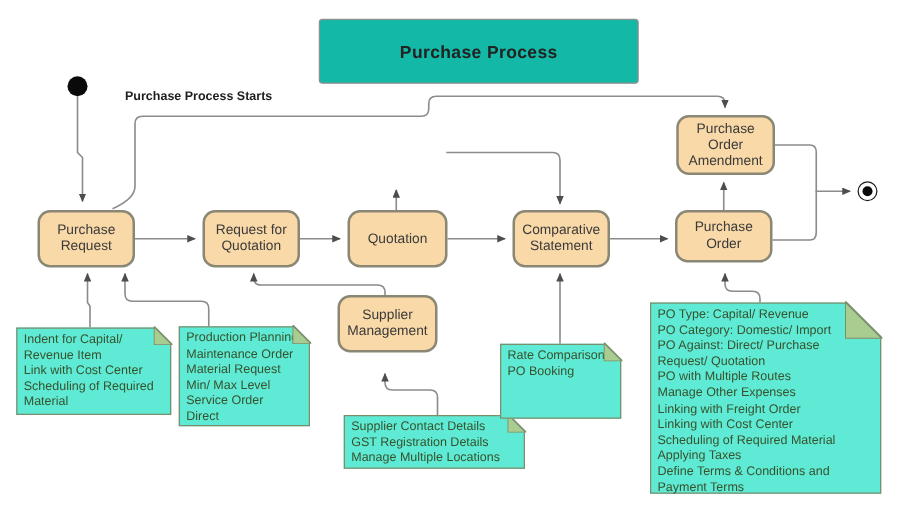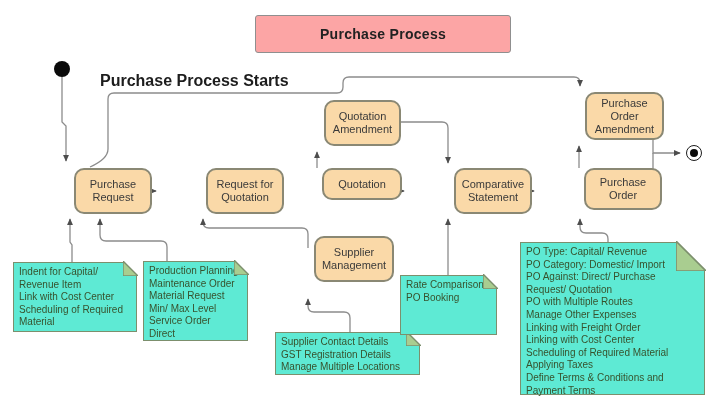--- a/index.html
+++ b/index.html
@@ -9,8 +9,8 @@
   }
   #edges{position:absolute;left:0;top:0;width:720px;height:409px;}
   .title-box{
-    position:absolute;left:255px;top:15px;width:256px;height:38px;
-    background:#fca5a5;border:1.5px solid #8f8f8f;border-radius:3px;
+    position:absolute;left:255px;top:15px;width:256px;height:52px;
+    background:#14b8a6;border:1.5px solid #8f8f8f;border-radius:3px;
     display:flex;align-items:center;justify-content:center;
     font-size:14px;font-weight:bold;color:#222;letter-spacing:.3px;box-sizing:border-box;
   }

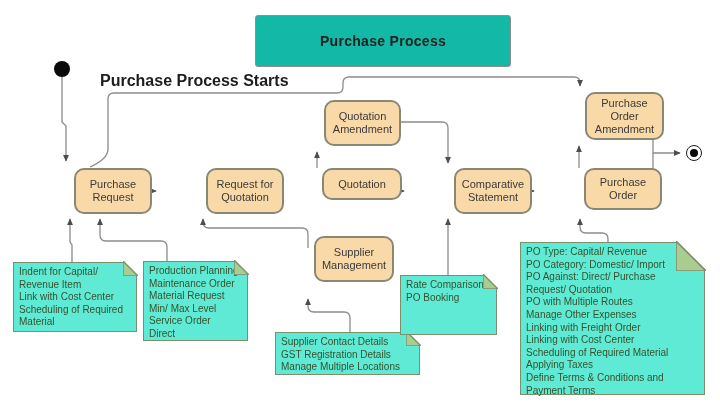--- a/index.html
+++ b/index.html
@@ -23,7 +23,7 @@
     position:absolute;left:54px;top:61px;width:16px;height:16px;border-radius:50%;background:#0a0a0a;
   }
   .start-label{
-    position:absolute;left:69px;top:72px;font-size:16px;font-weight:bold;color:#1d1d1d;white-space:nowrap;padding-left:31px;
+    position:absolute;left:69px;top:72px;font-size:10px;font-weight:bold;color:#1d1d1d;white-space:nowrap;padding-left:31px;
   }
   .end-node{
     position:absolute;left:686px;top:145px;width:16px;height:16px;border-radius:50%;

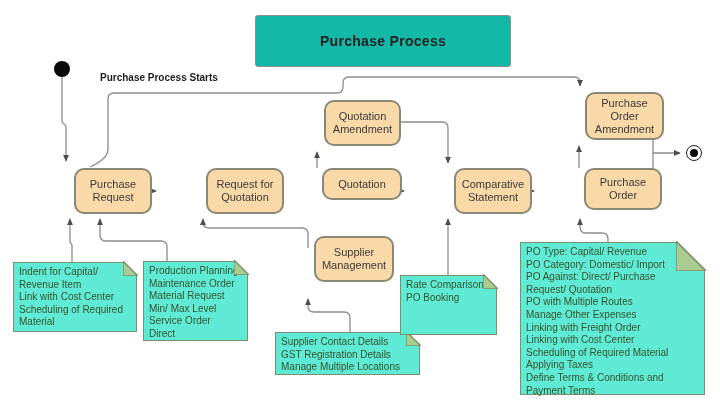--- a/index.html
+++ b/index.html
@@ -17,7 +17,7 @@
   .node{
     position:absolute;background:#FAD9A8;border:2px solid #8A8874;border-radius:10px;
     display:flex;align-items:center;justify-content:center;text-align:center;
-    font-size:11px;line-height:13px;color:#3A3A3A;box-sizing:border-box;padding:2px 4px;margin-left:44px;
+    font-size:11px;line-height:13px;color:#3A3A3A;box-sizing:border-box;padding:2px 4px;
   }
   .start-node{
     position:absolute;left:54px;top:61px;width:16px;height:16px;border-radius:50%;background:#0a0a0a;

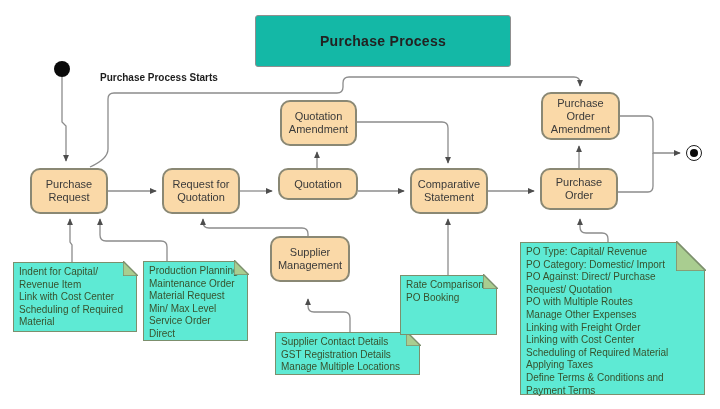--- a/index.html
+++ b/index.html
@@ -83,7 +83,6 @@
   <div class="node" style="left:278px;top:168px;width:80px;height:32px">Quotation</div>
   <div class="node" style="left:410px;top:168px;width:78px;height:46px">Comparative Statement</div>
   <div class="node" style="left:540px;top:168px;width:78px;height:42px">Purchase Order</div>
-  <div class="node" style="left:280px;top:100px;width:77px;height:46px">Quotation Amendment</div>
   <div class="node" style="left:541px;top:92px;width:79px;height:48px">Purchase Order Amendment</div>
   <div class="node" style="left:270px;top:236px;width:80px;height:46px">Supplier Management</div>
 

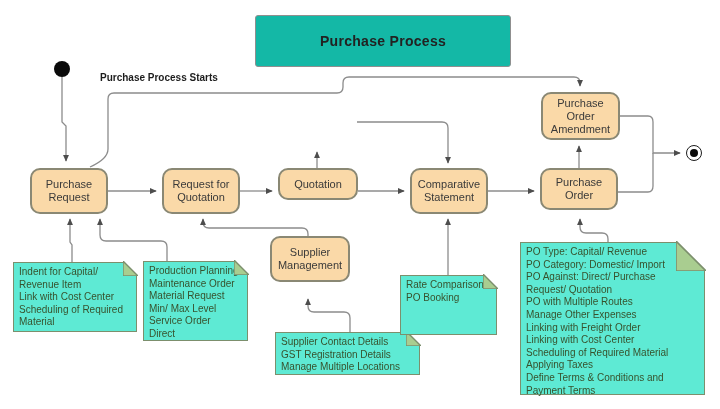--- a/index.html
+++ b/index.html
@@ -80,7 +80,7 @@
 
   <div class="node" style="left:30px;top:168px;width:78px;height:46px">Purchase Request</div>
   <div class="node" style="left:162px;top:168px;width:78px;height:46px">Request for Quotation</div>
-  <div class="node" style="left:278px;top:168px;width:80px;height:32px">Quotation</div>
+  <div class="node" style="left:278px;top:168px;width:80px;height:46px">Quotation</div>
   <div class="node" style="left:410px;top:168px;width:78px;height:46px">Comparative Statement</div>
   <div class="node" style="left:540px;top:168px;width:78px;height:42px">Purchase Order</div>
   <div class="node" style="left:541px;top:92px;width:79px;height:48px">Purchase Order Amendment</div>

